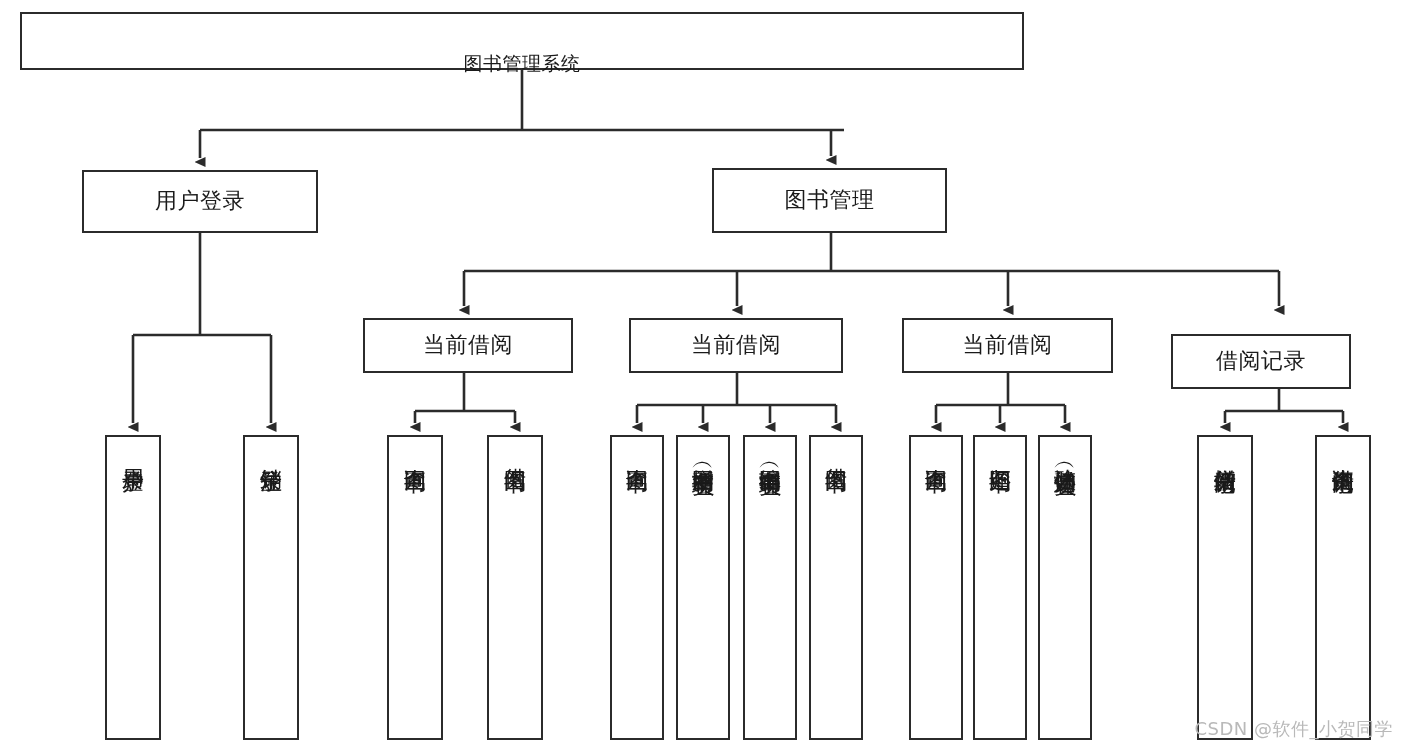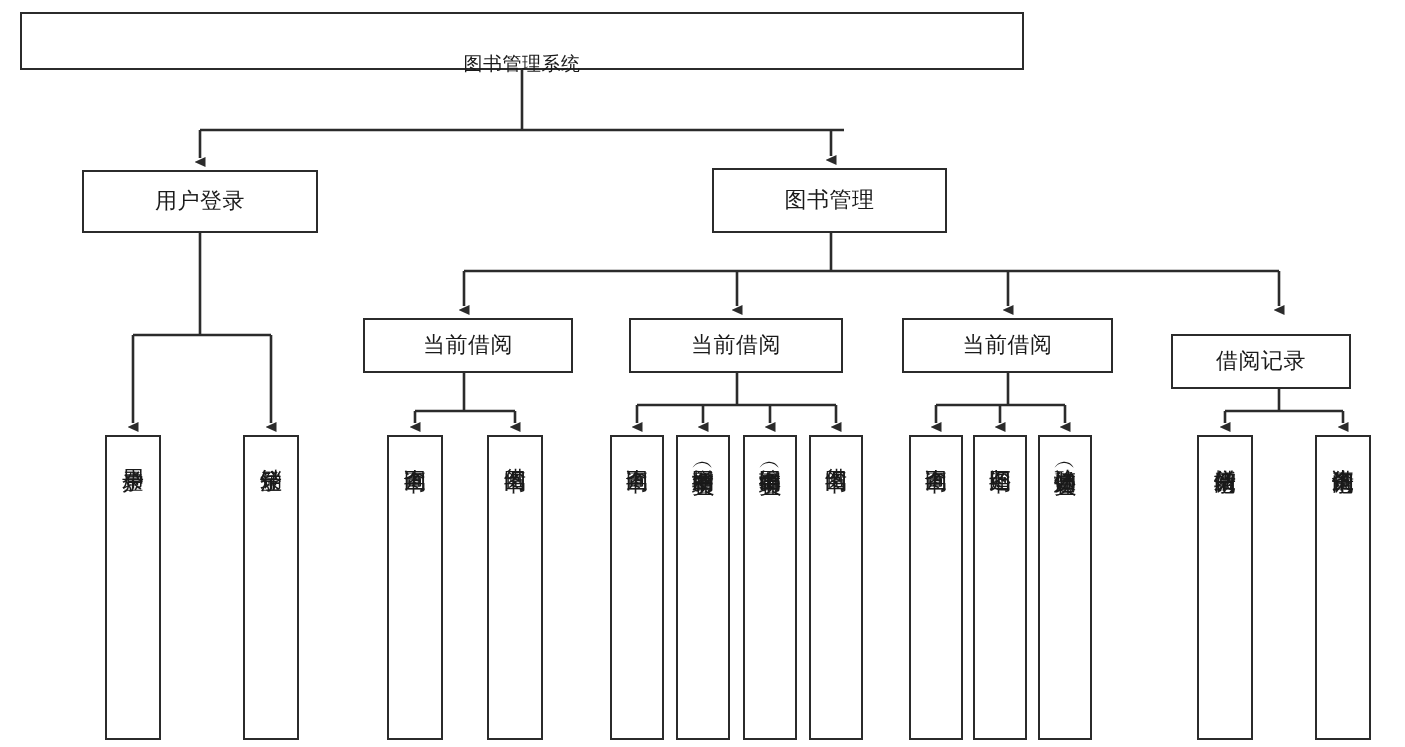--- a/index.html
+++ b/index.html
@@ -204,6 +204,7 @@
     <span class="node-label">查询借阅记录</span>
   </div>
 
+  <div id="watermark">CSDN @软件_小贺同学</div>
 
 </div>
 

